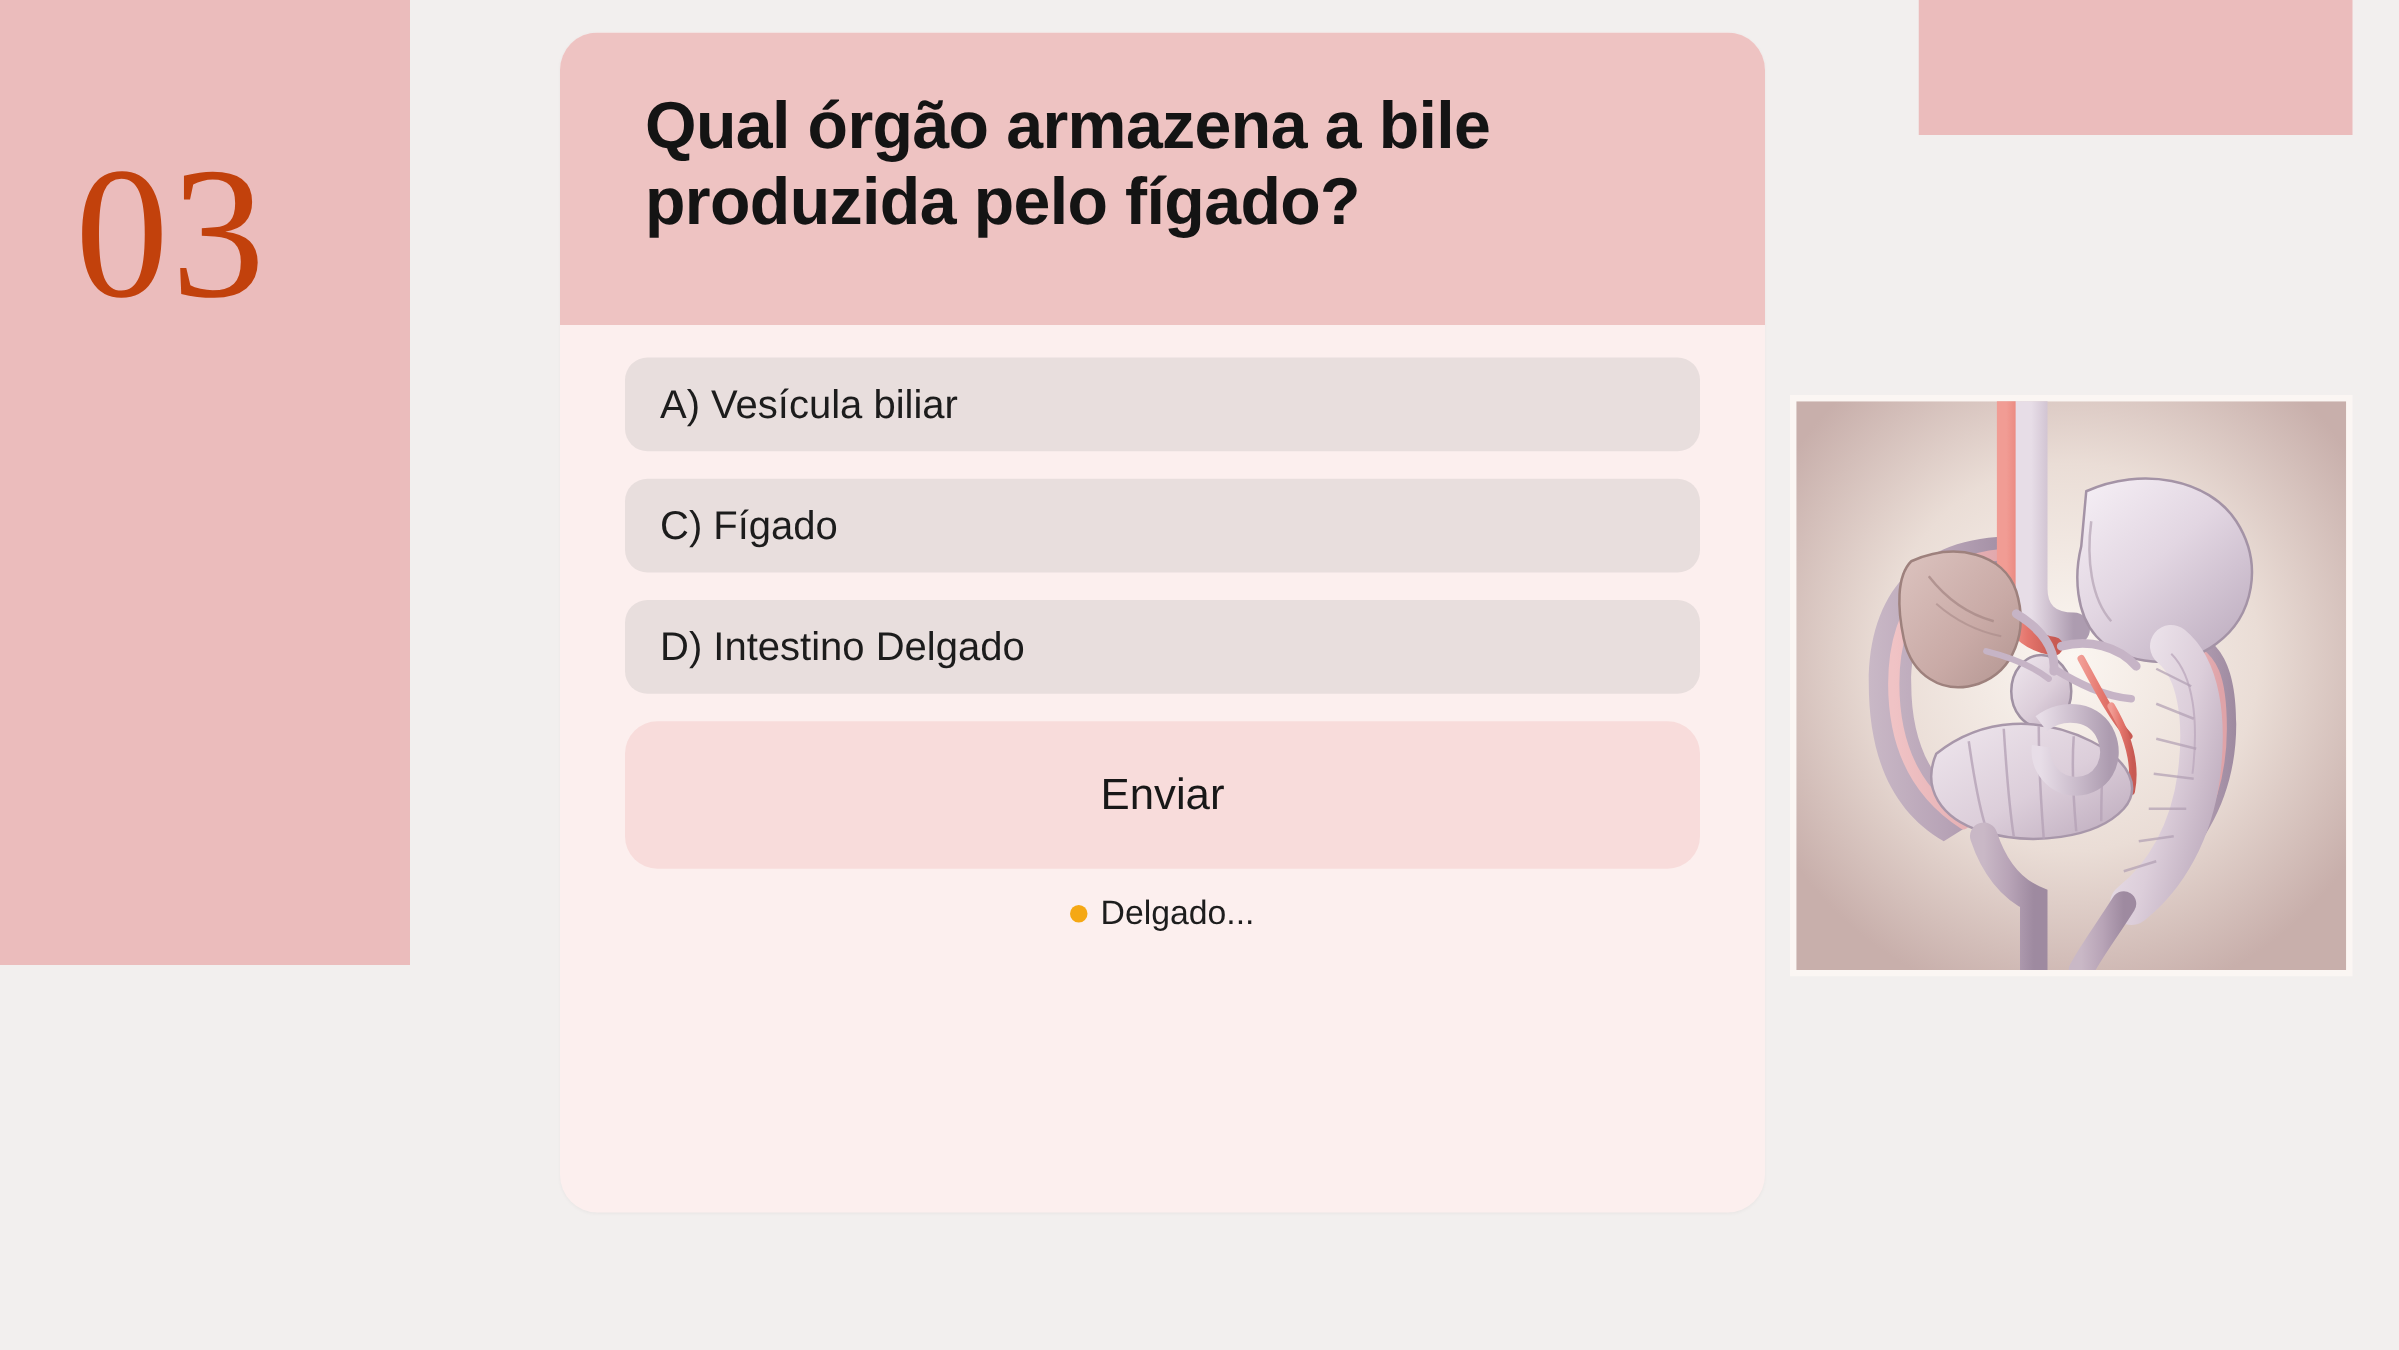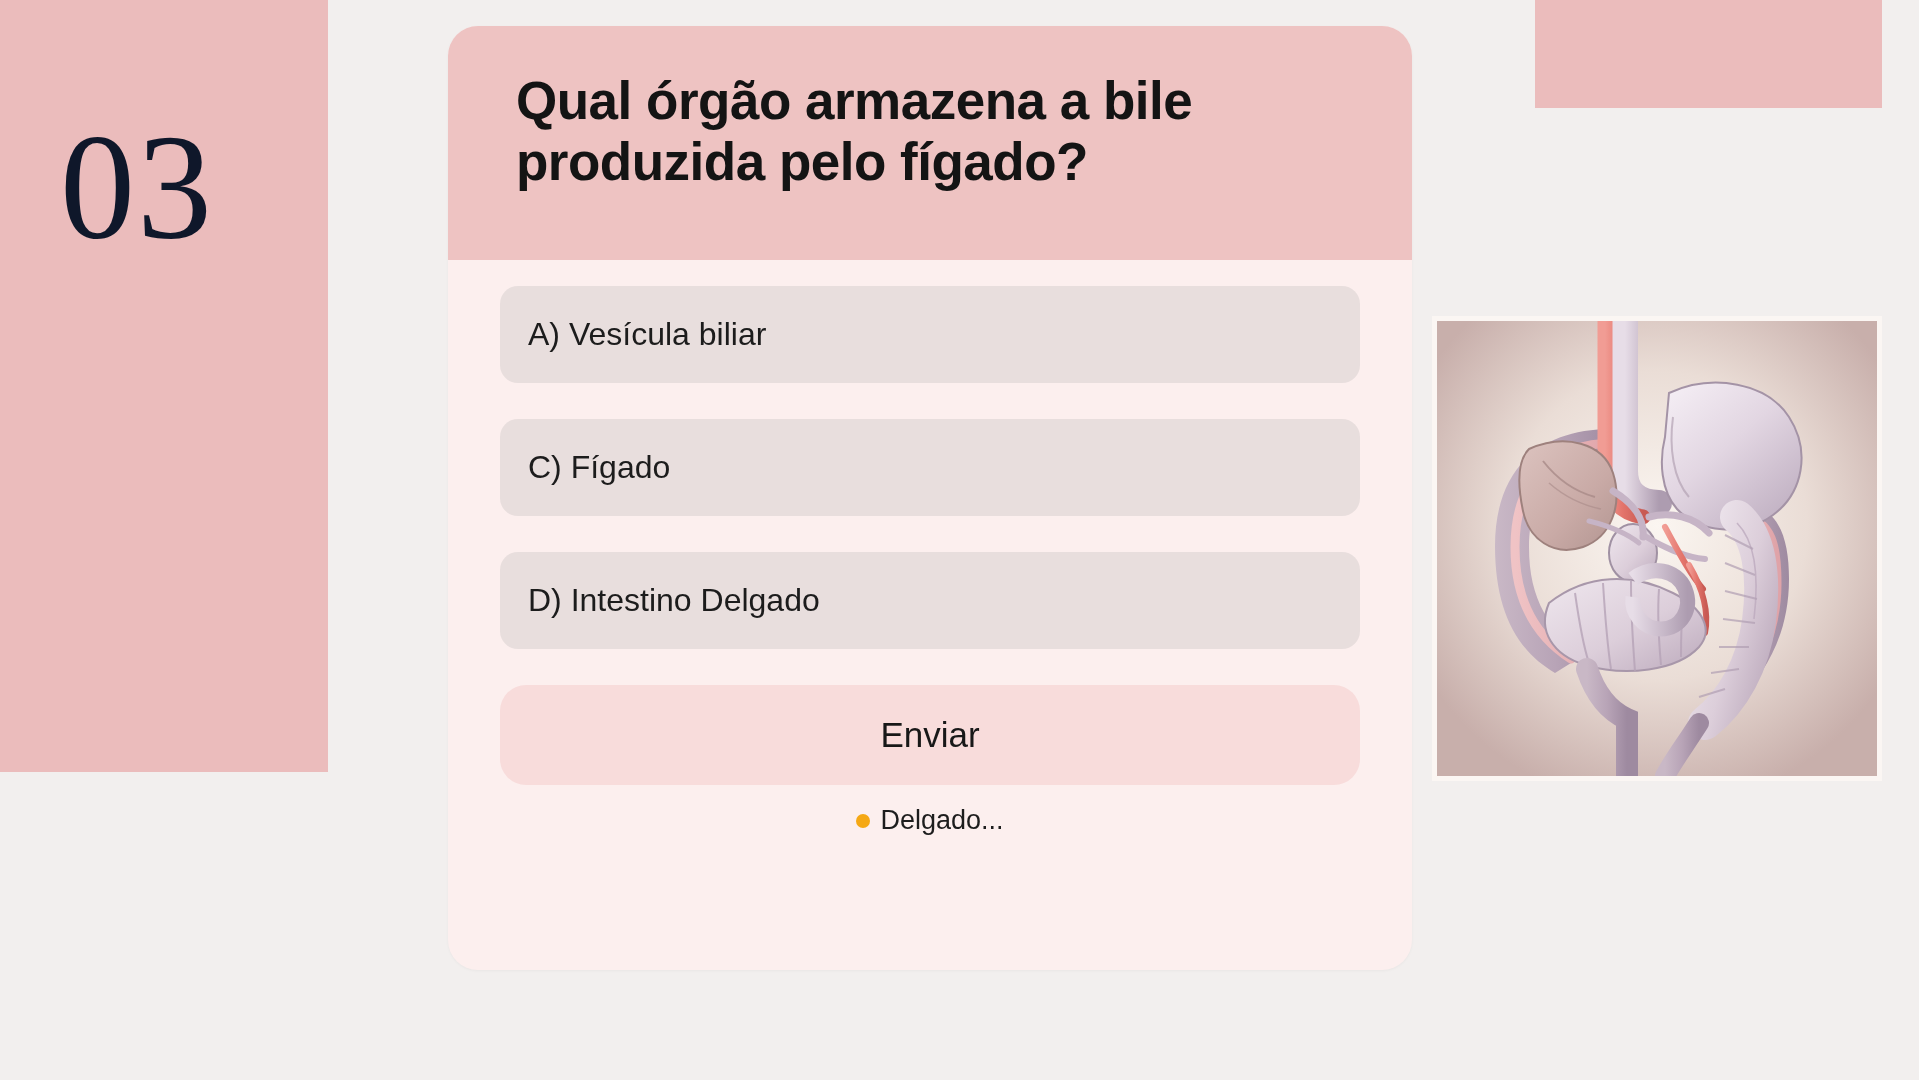--- a/index.html
+++ b/index.html
@@ -32,7 +32,7 @@
     font-size: 150px;
     line-height: 1;
     font-weight: 400;
-    color: #0f172a;
+    color: #c2410c;
     letter-spacing: 2px;
     user-select: none;
   }

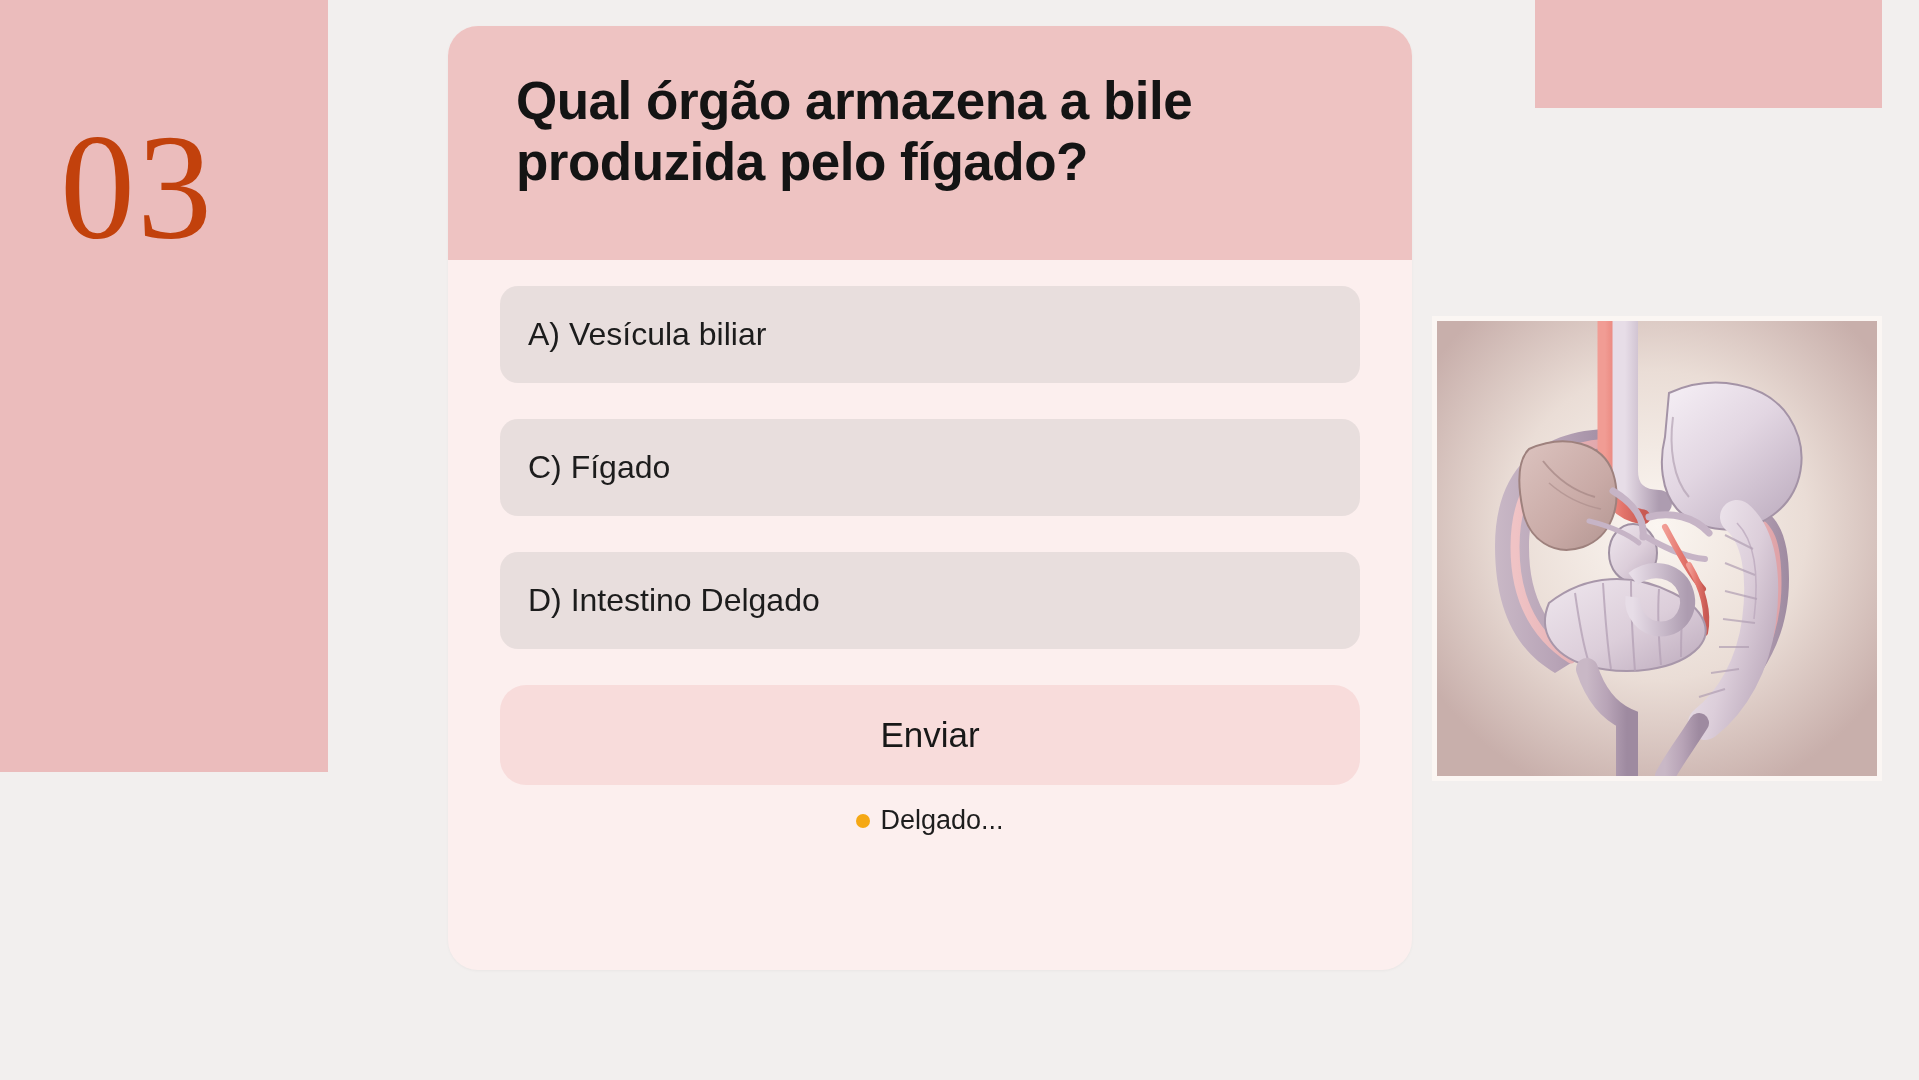--- a/index.html
+++ b/index.html
@@ -81,8 +81,8 @@
   .option-row {
     background: #E8DEDD;
     border-radius: 18px;
-    height: 97px;
-    margin-bottom: 36px;
+    height: 75px;
+    margin-bottom: 22px;
     display: flex;
     align-items: center;
     padding: 0 28px;

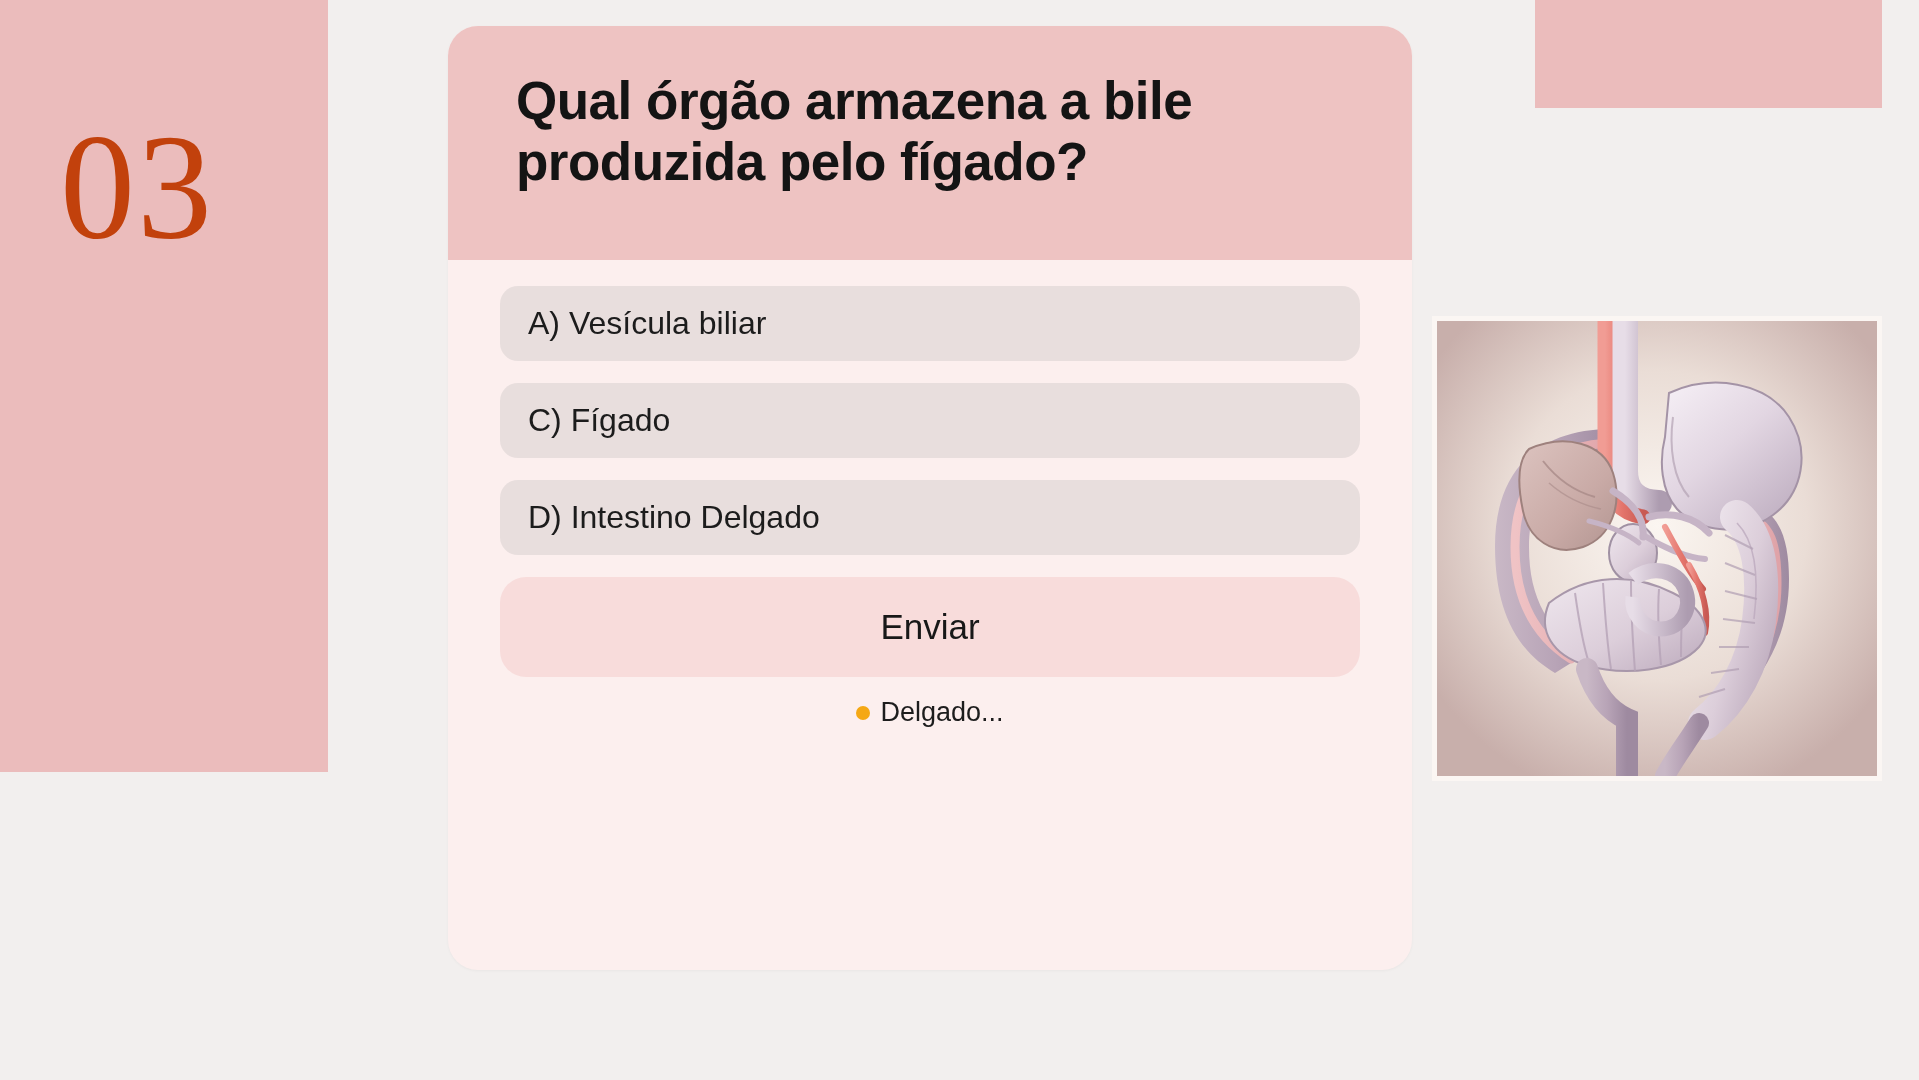--- a/index.html
+++ b/index.html
@@ -100,7 +100,7 @@
     background: #F8DCDB;
     border: none;
     border-radius: 26px;
-    height: 100px;
+    height: 118px;
     width: 100%;
     margin-top: 6px;
     display: flex;

